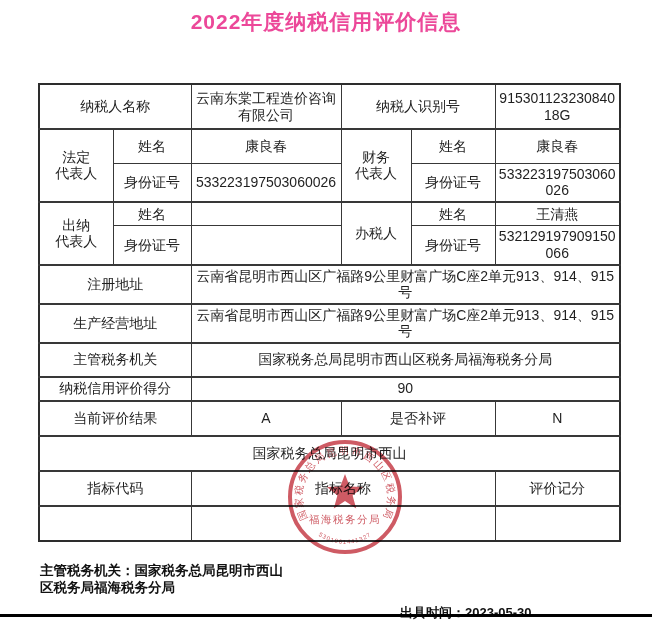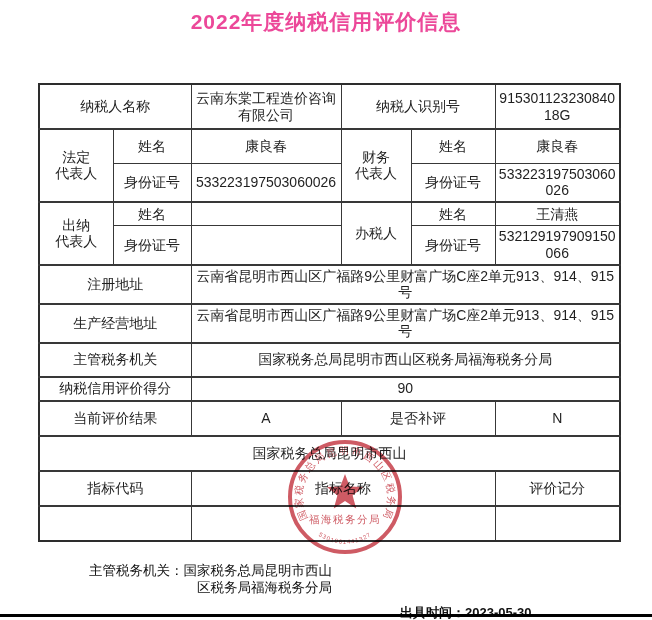--- a/index.html
+++ b/index.html
@@ -26,8 +26,8 @@
   tr.h45{height:45px} tr.h34{height:34px} tr.h36{height:24px} tr.h39{height:39px}
   tr.h37{height:37px} tr.h38{height:38px} tr.h35{height:35px}
   .footer-left{
-    position:absolute;left:40px;top:563px;width:292px;text-align:right;
-    font-size:13.5px;font-weight:normal;white-space:pre-line;line-height:1.25;color:#111;
+    position:absolute;left:40px;top:563px;width:292px;text-align:left;
+    font-size:13.5px;font-weight:bold;white-space:pre-line;line-height:1.25;color:#111;
   }
   .footer-right{
     position:absolute;left:400px;top:604px;font-size:13px;font-weight:bold;color:#111;

